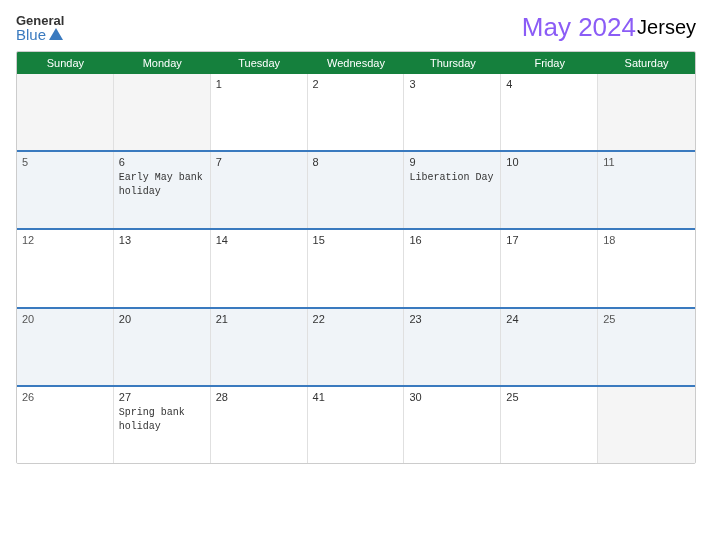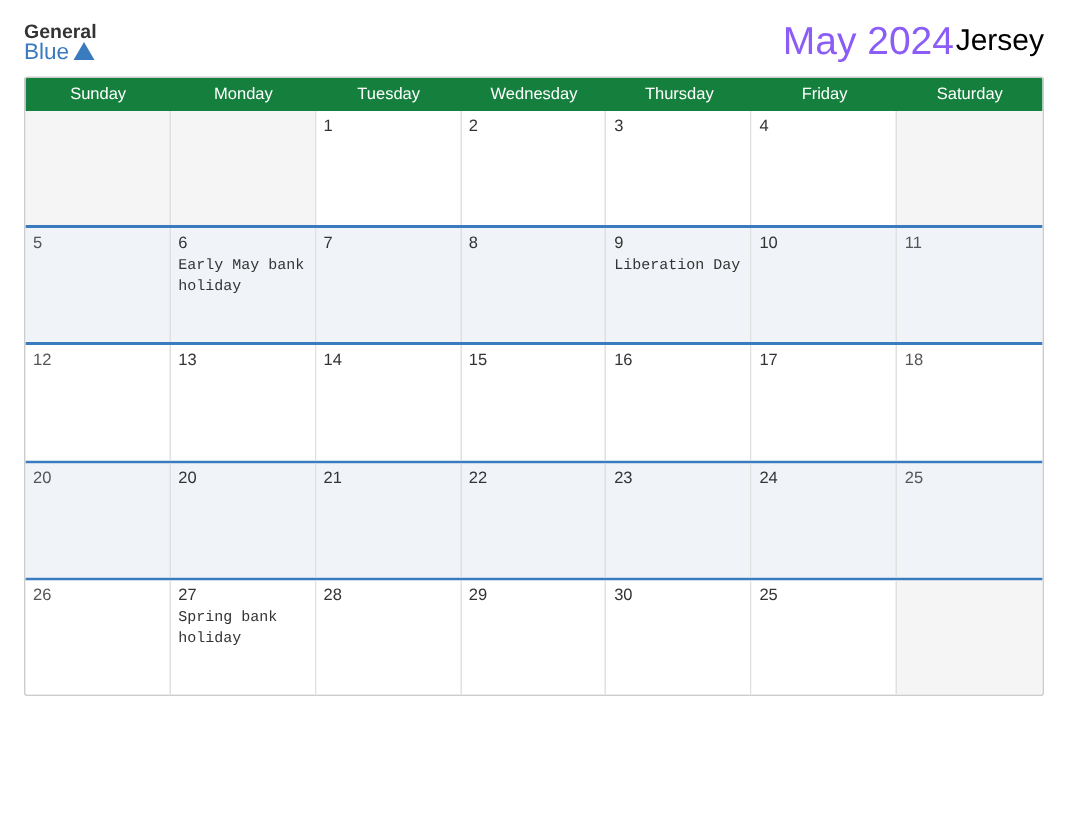--- a/index.html
+++ b/index.html
@@ -281,7 +281,7 @@
             <span class="day-num">28</span>
           </div>
           <div class="day-cell wednesday">
-            <span class="day-num">29</span>
+            <span class="day-num">41</span>
           </div>
           <div class="day-cell thursday">
             <span class="day-num">30</span>

